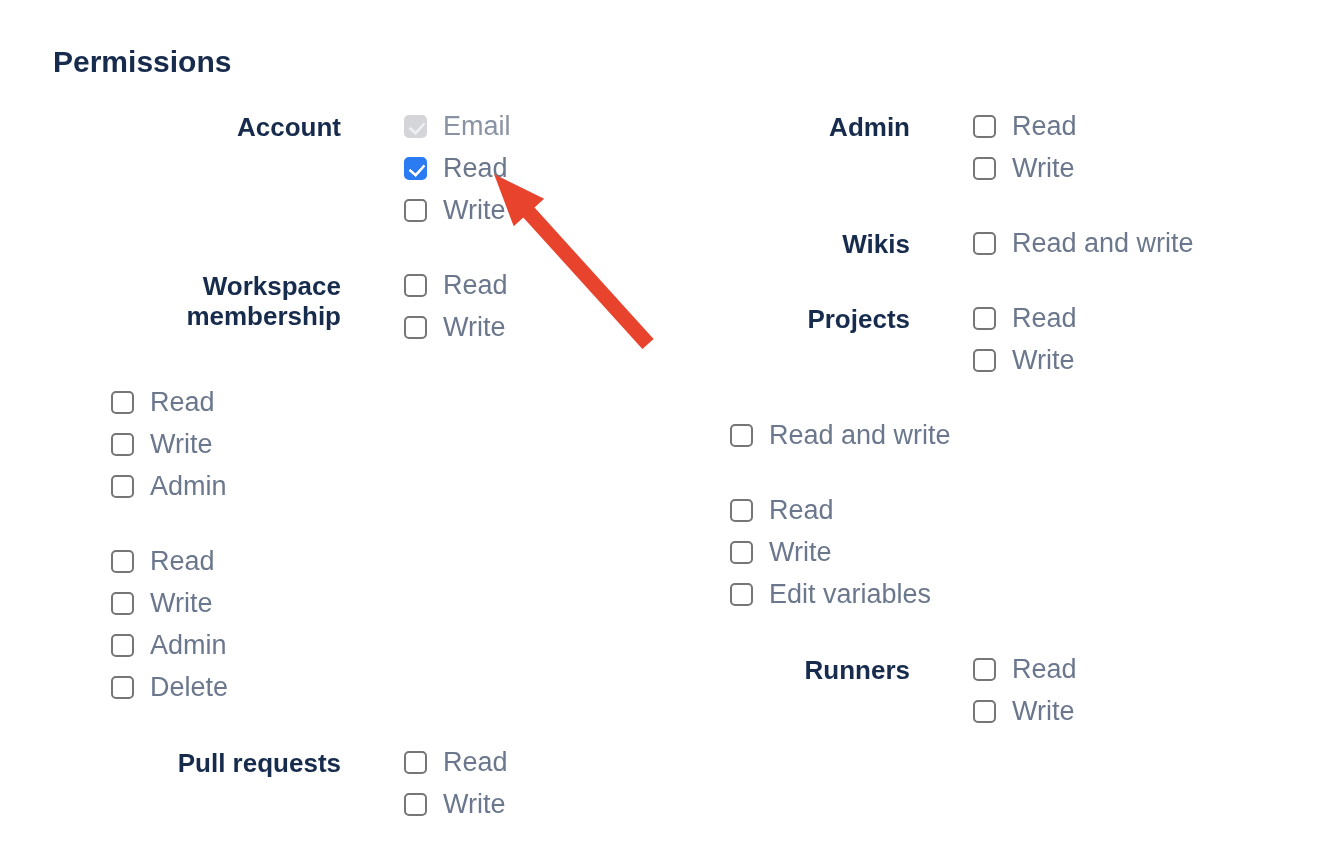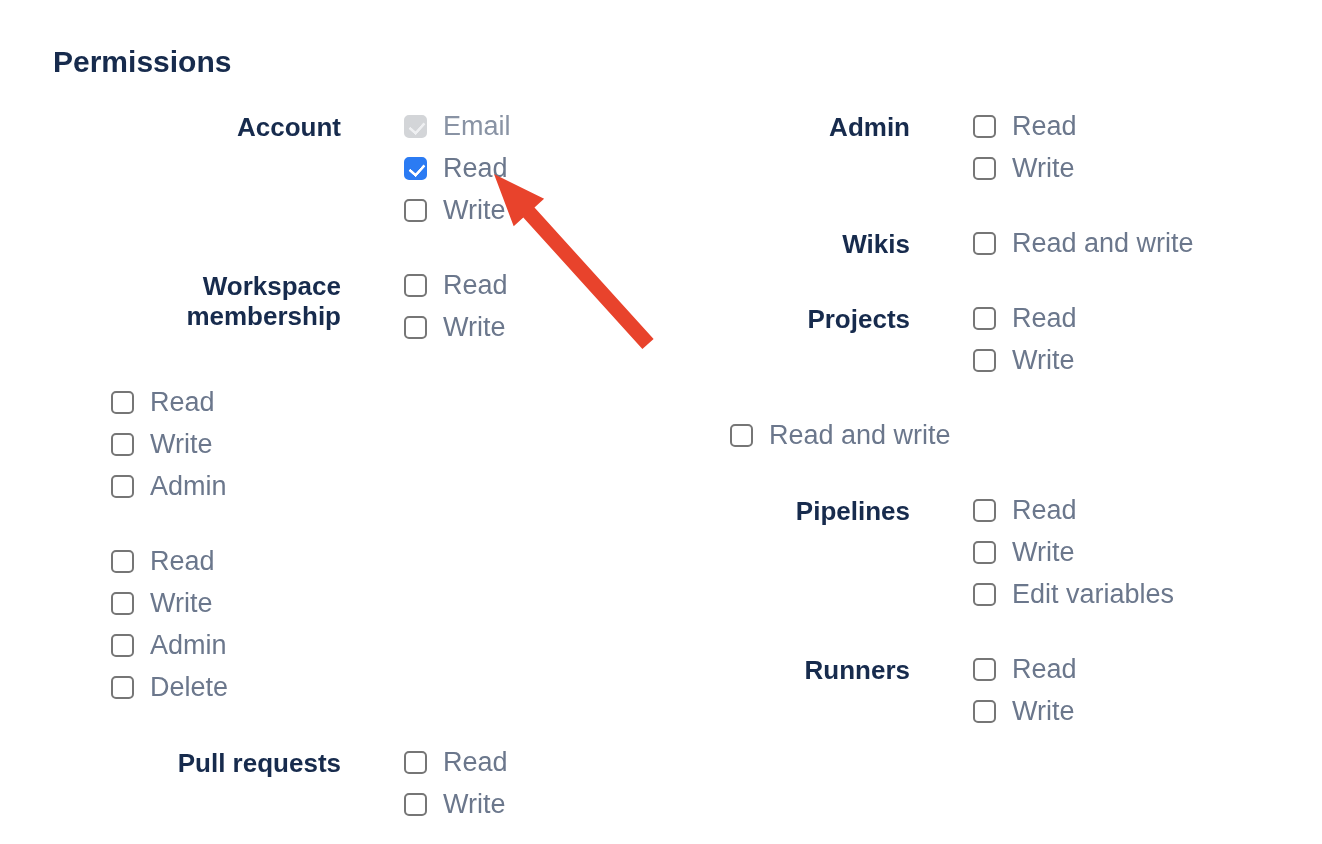--- a/index.html
+++ b/index.html
@@ -240,7 +240,6 @@
   </div>
 
   <div class="group">
-    <div class="group-label">Pipelines</div>
     <div class="options">
   <label class="option">
     <span class="checkbox unchecked"></span>

